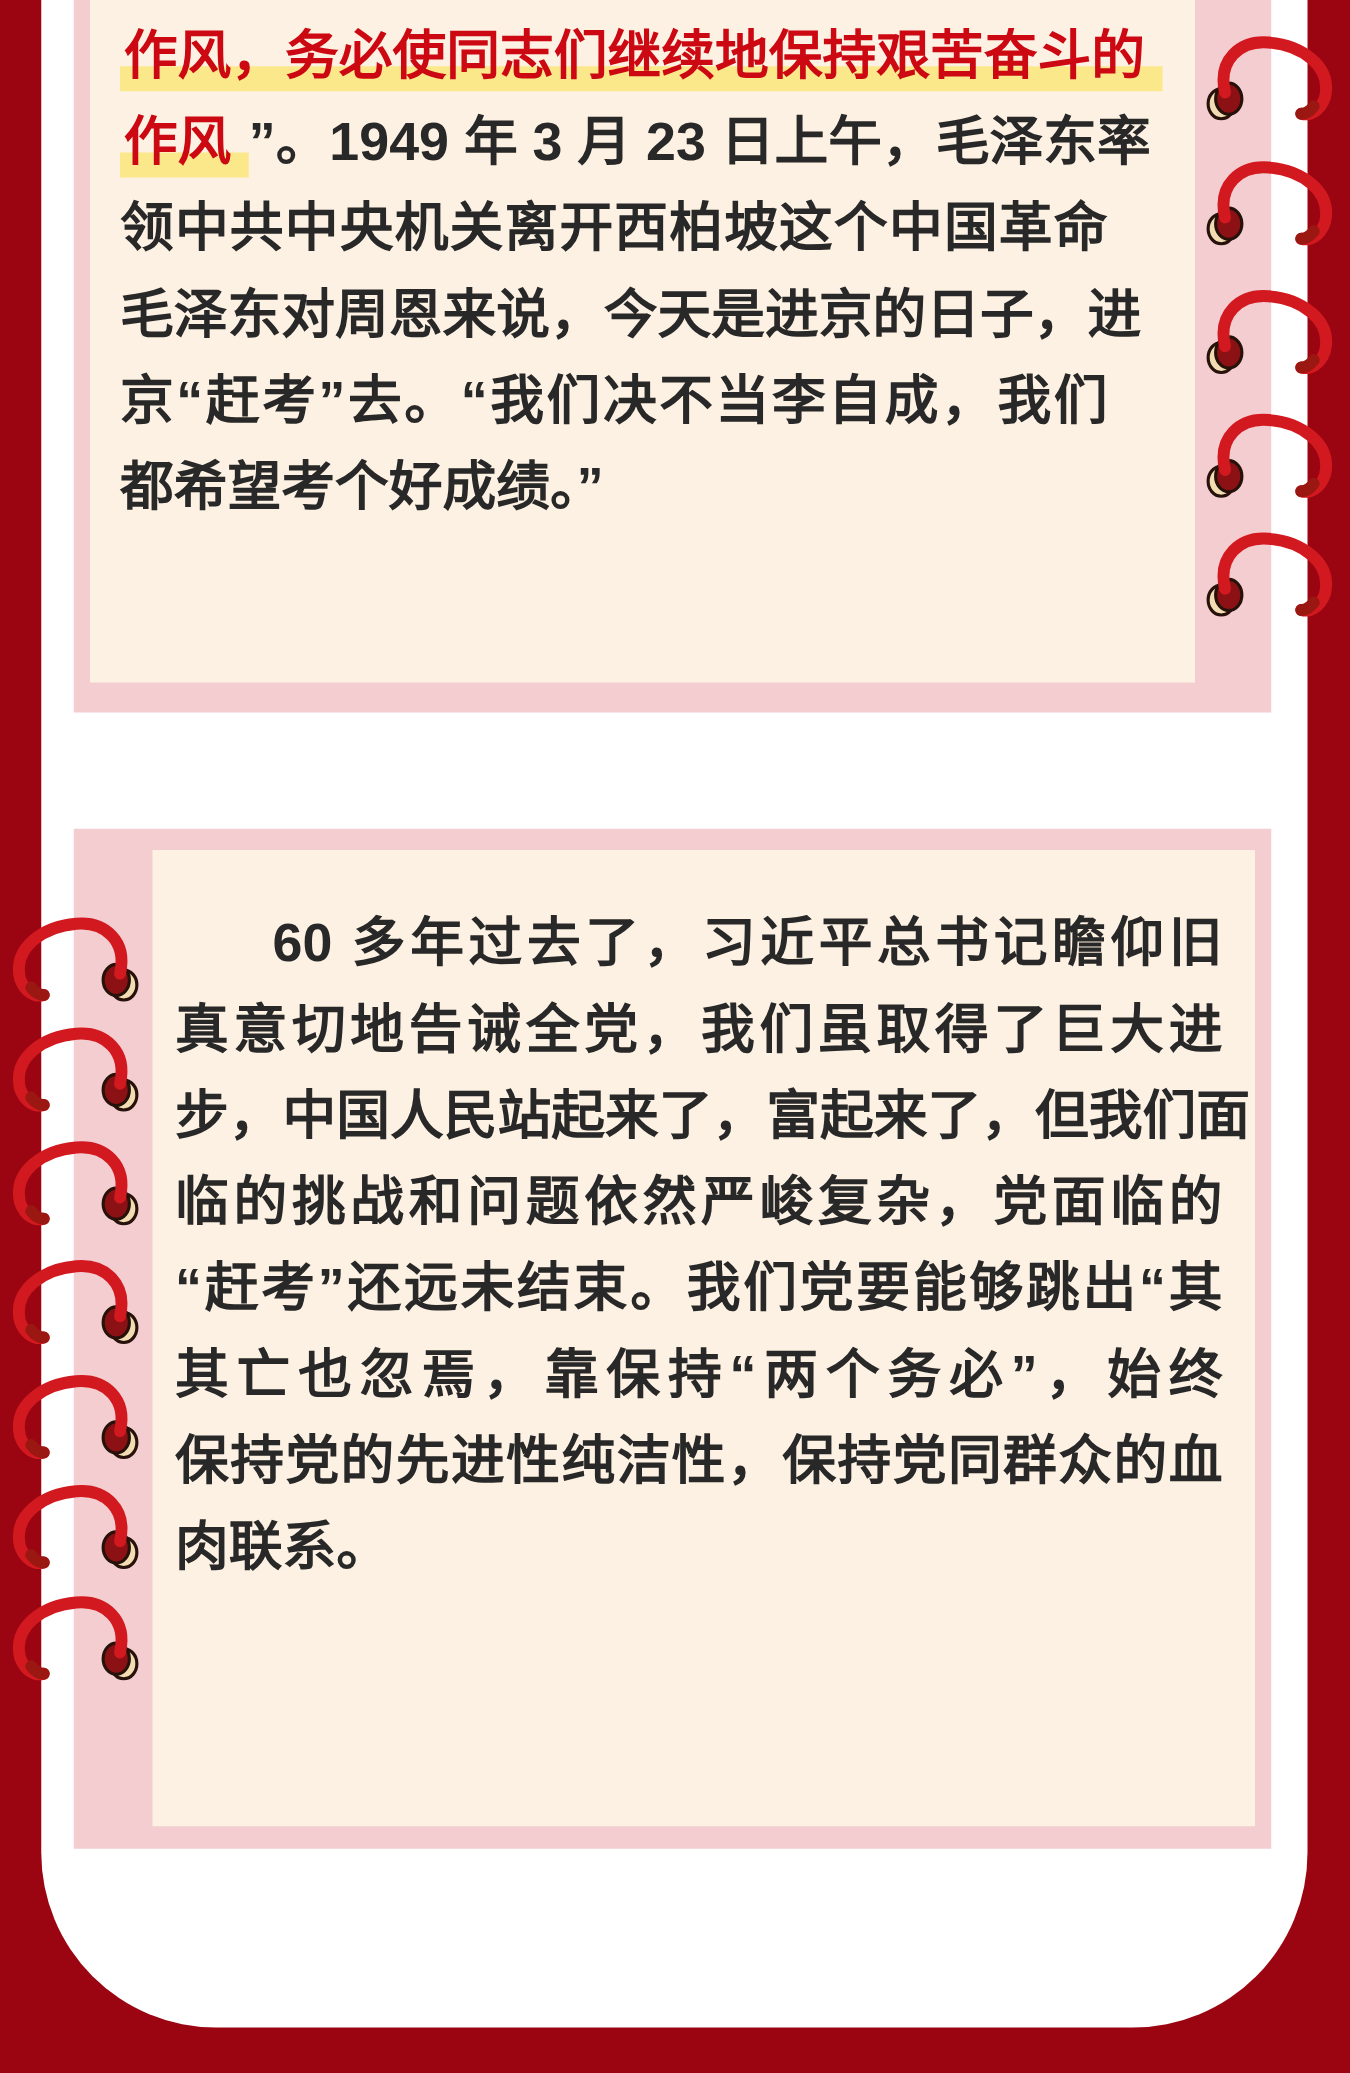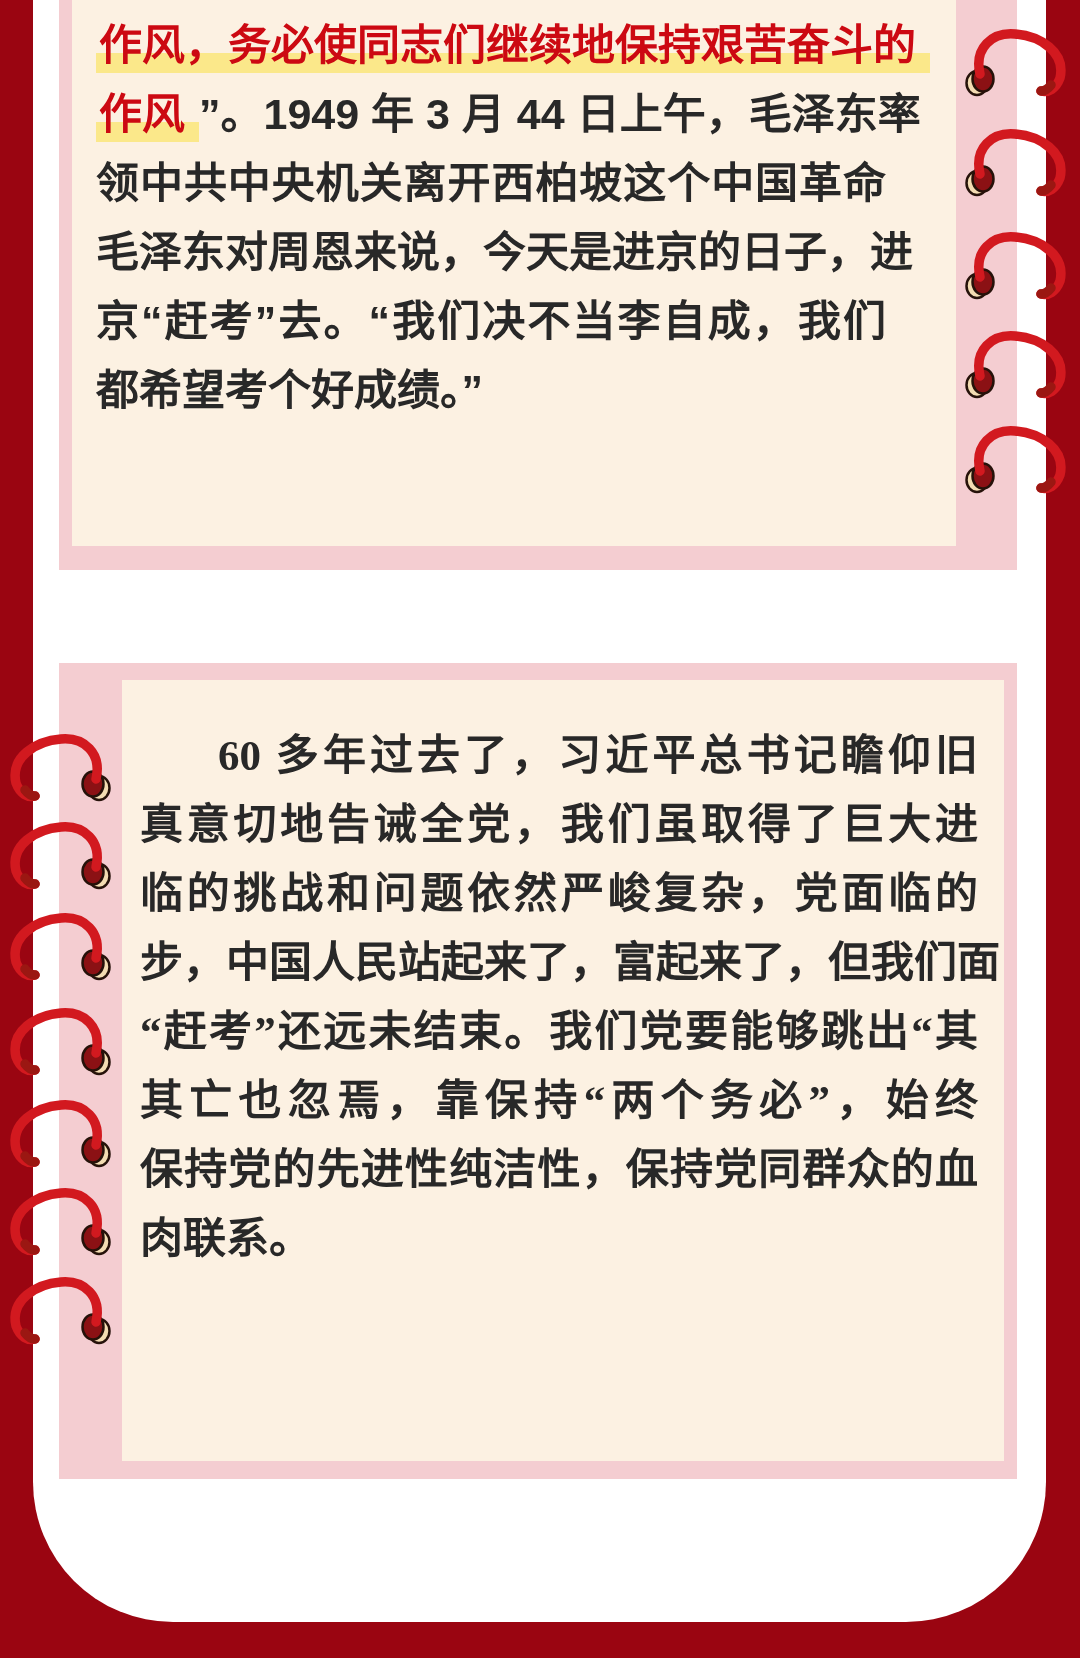--- a/index.html
+++ b/index.html
@@ -50,7 +50,7 @@
   <div class="card-inner" id="cream1"></div>
   <div class="text" id="text1">
       <div class="t-line"><span class="hl">作风，务必使同志们继续地保持艰苦奋斗的</span></div>
-      <div class="t-line"><span class="hl">作风</span><span class="seg">”。1949 年 3 月 44 日上午，毛泽东率</span></div>
+      <div class="t-line"><span class="hl">作风</span><span class="seg">”。1949 年 3 月 23 日上午，毛泽东率</span></div>
       <div class="t-line"><span class="seg">领中共中央机关离开西柏坡这个中国革命</span></div>
       <div class="t-line"><span class="seg">毛泽东对周恩来说，今天是进京的日子，进</span></div>
       <div class="t-line"><span class="seg">京“赶考”去。“我们决不当李自成，我们</span></div>

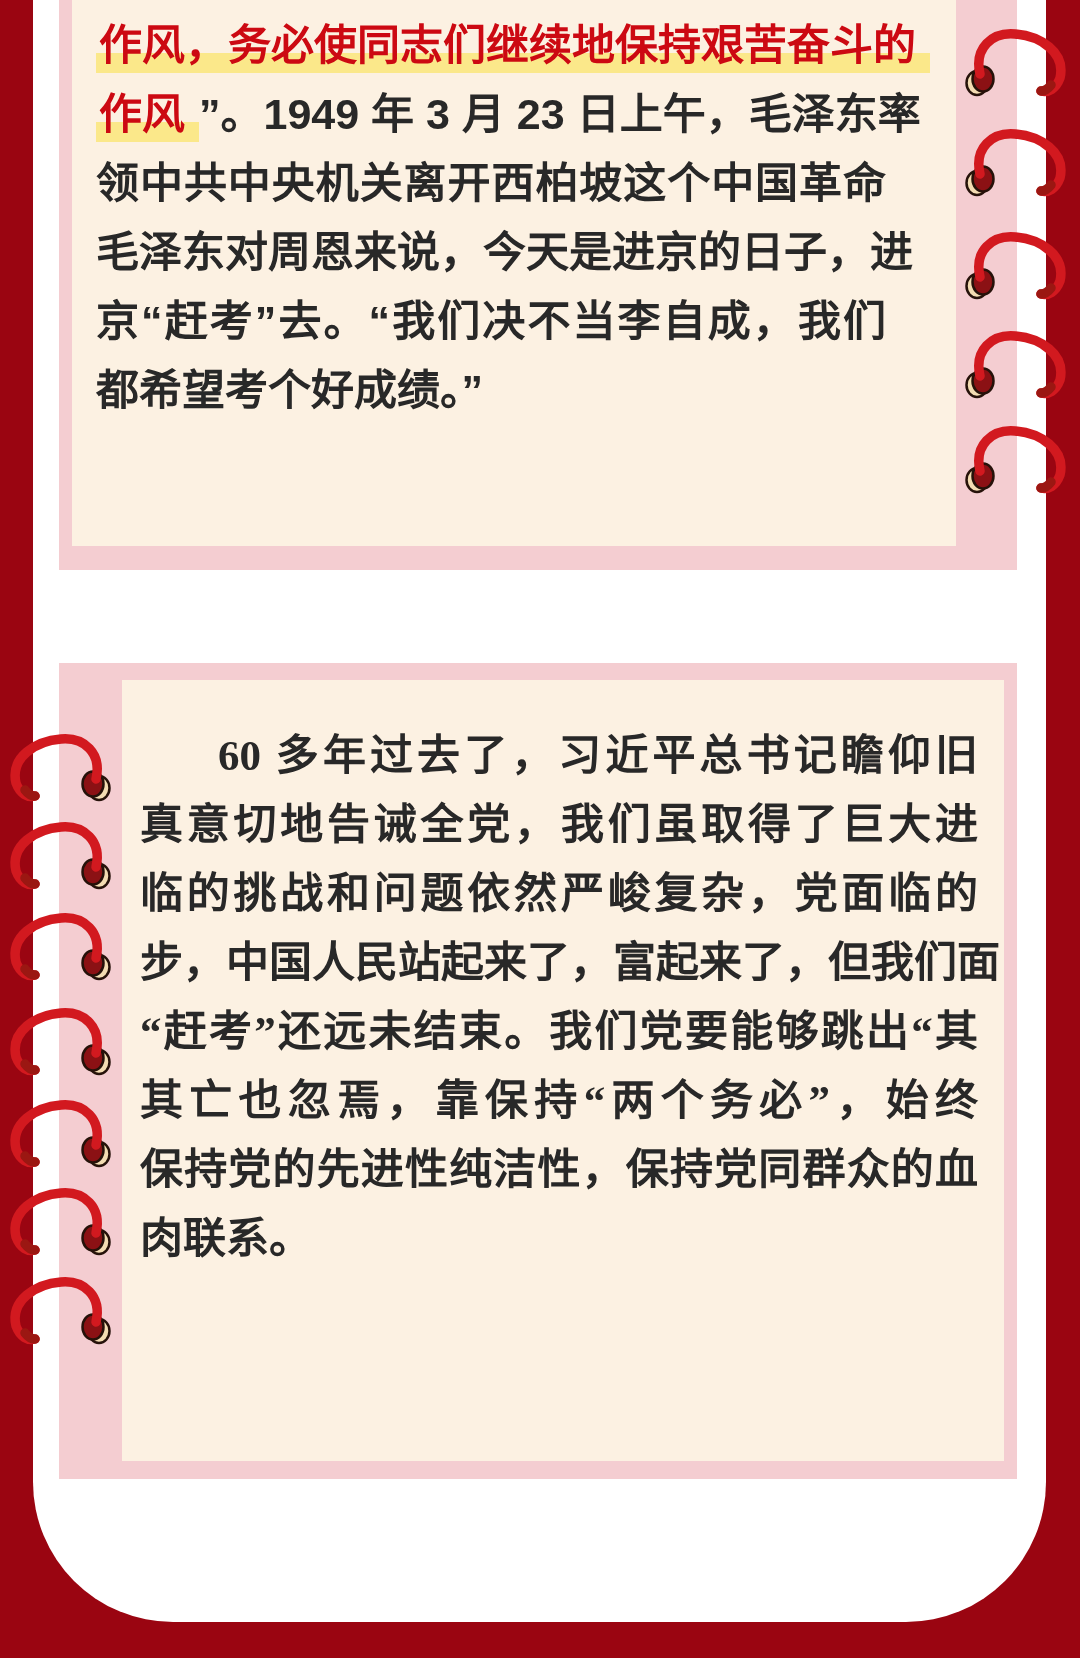--- a/index.html
+++ b/index.html
@@ -29,7 +29,7 @@
     color:var(--body-text,#282828);
   }
   #text1{left:96px; top:11px;  width:790px;}
-  #text2{left:140px;top:721px; width:838px;font-family:Liberation Serif, serif;}
+  #text2{left:140px;top:721px; width:838px;}
   .t-line{white-space:nowrap;text-align:justify;text-align-last:justify;height:69px;}
   .t-line.last{text-align-last:left;}
   .t-line.indent{text-indent:78px;}

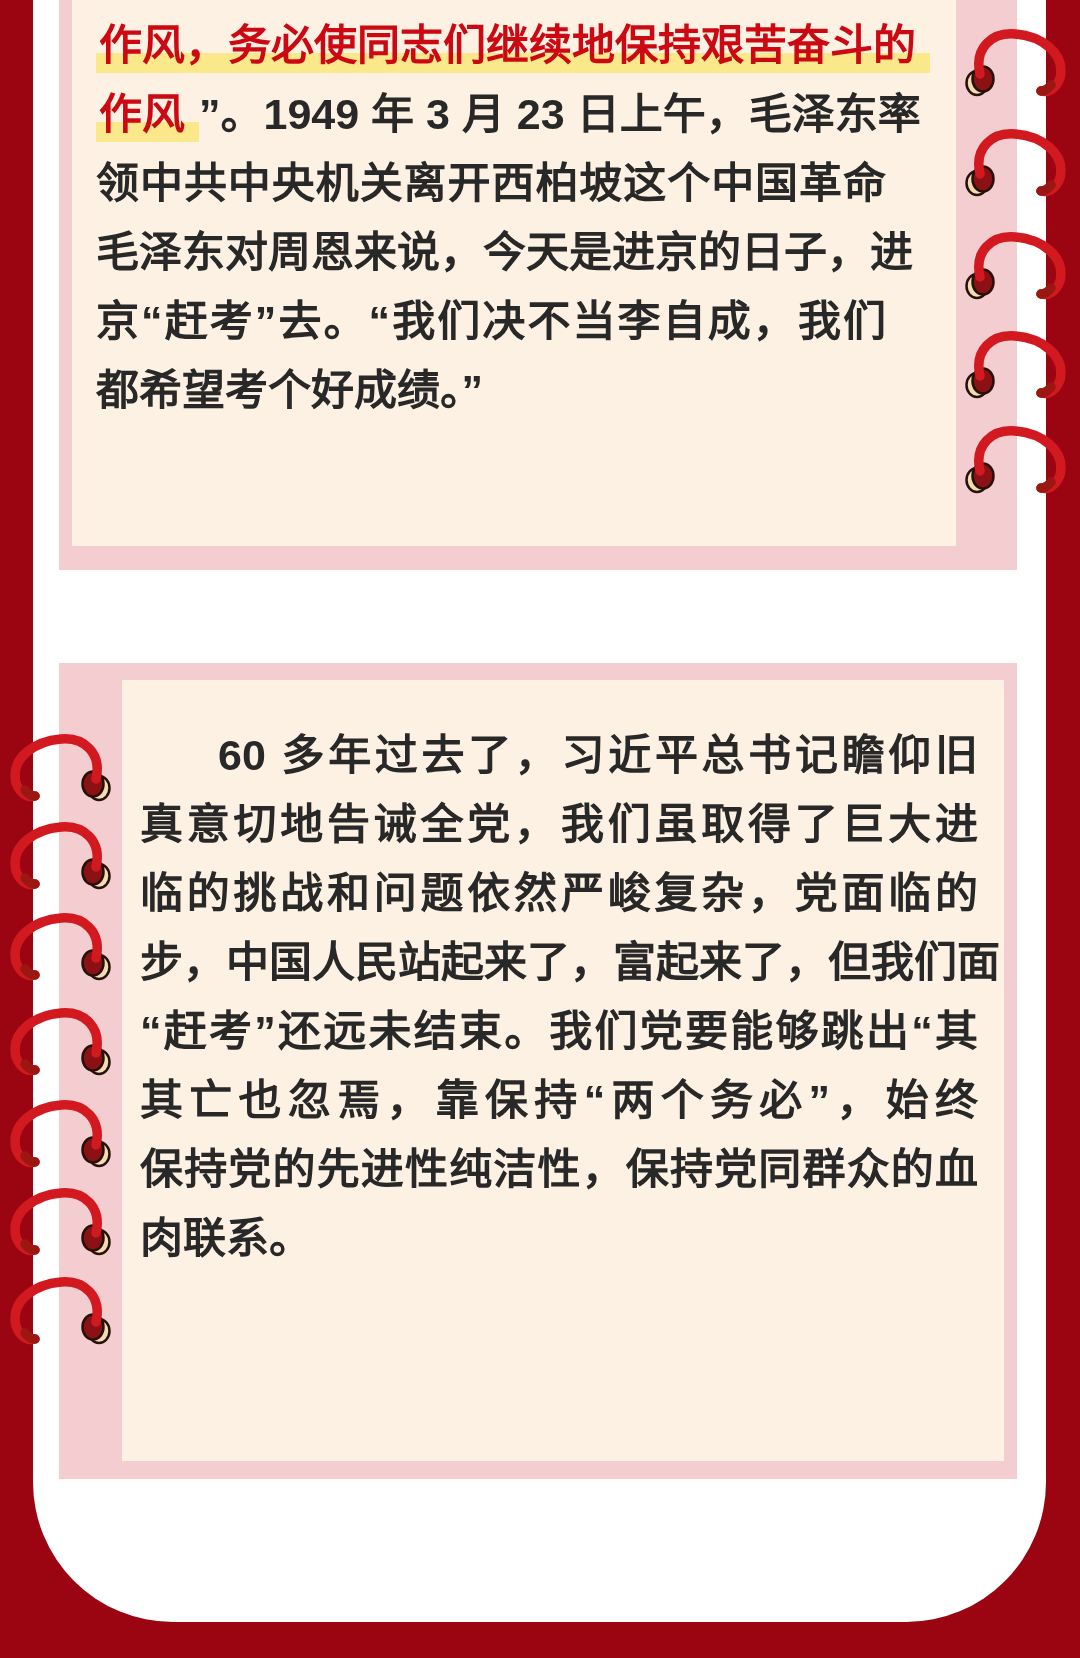--- a/index.html
+++ b/index.html
@@ -62,8 +62,8 @@
   <div class="text" id="text2">
       <div class="t-line indent"><span class="seg">60 多年过去了，习近平总书记瞻仰旧</span></div>
       <div class="t-line"><span class="seg">真意切地告诫全党，我们虽取得了巨大进</span></div>
+      <div class="t-line"><span class="seg">步，中国人民站起来了，富起来了，但我们面</span></div>
       <div class="t-line"><span class="seg">临的挑战和问题依然严峻复杂，党面临的</span></div>
-      <div class="t-line"><span class="seg">步，中国人民站起来了，富起来了，但我们面</span></div>
       <div class="t-line"><span class="seg">“赶考”还远未结束。我们党要能够跳出“其</span></div>
       <div class="t-line"><span class="seg">其亡也忽焉，靠保持“两个务必”，始终</span></div>
       <div class="t-line"><span class="seg">保持党的先进性纯洁性，保持党同群众的血</span></div>

